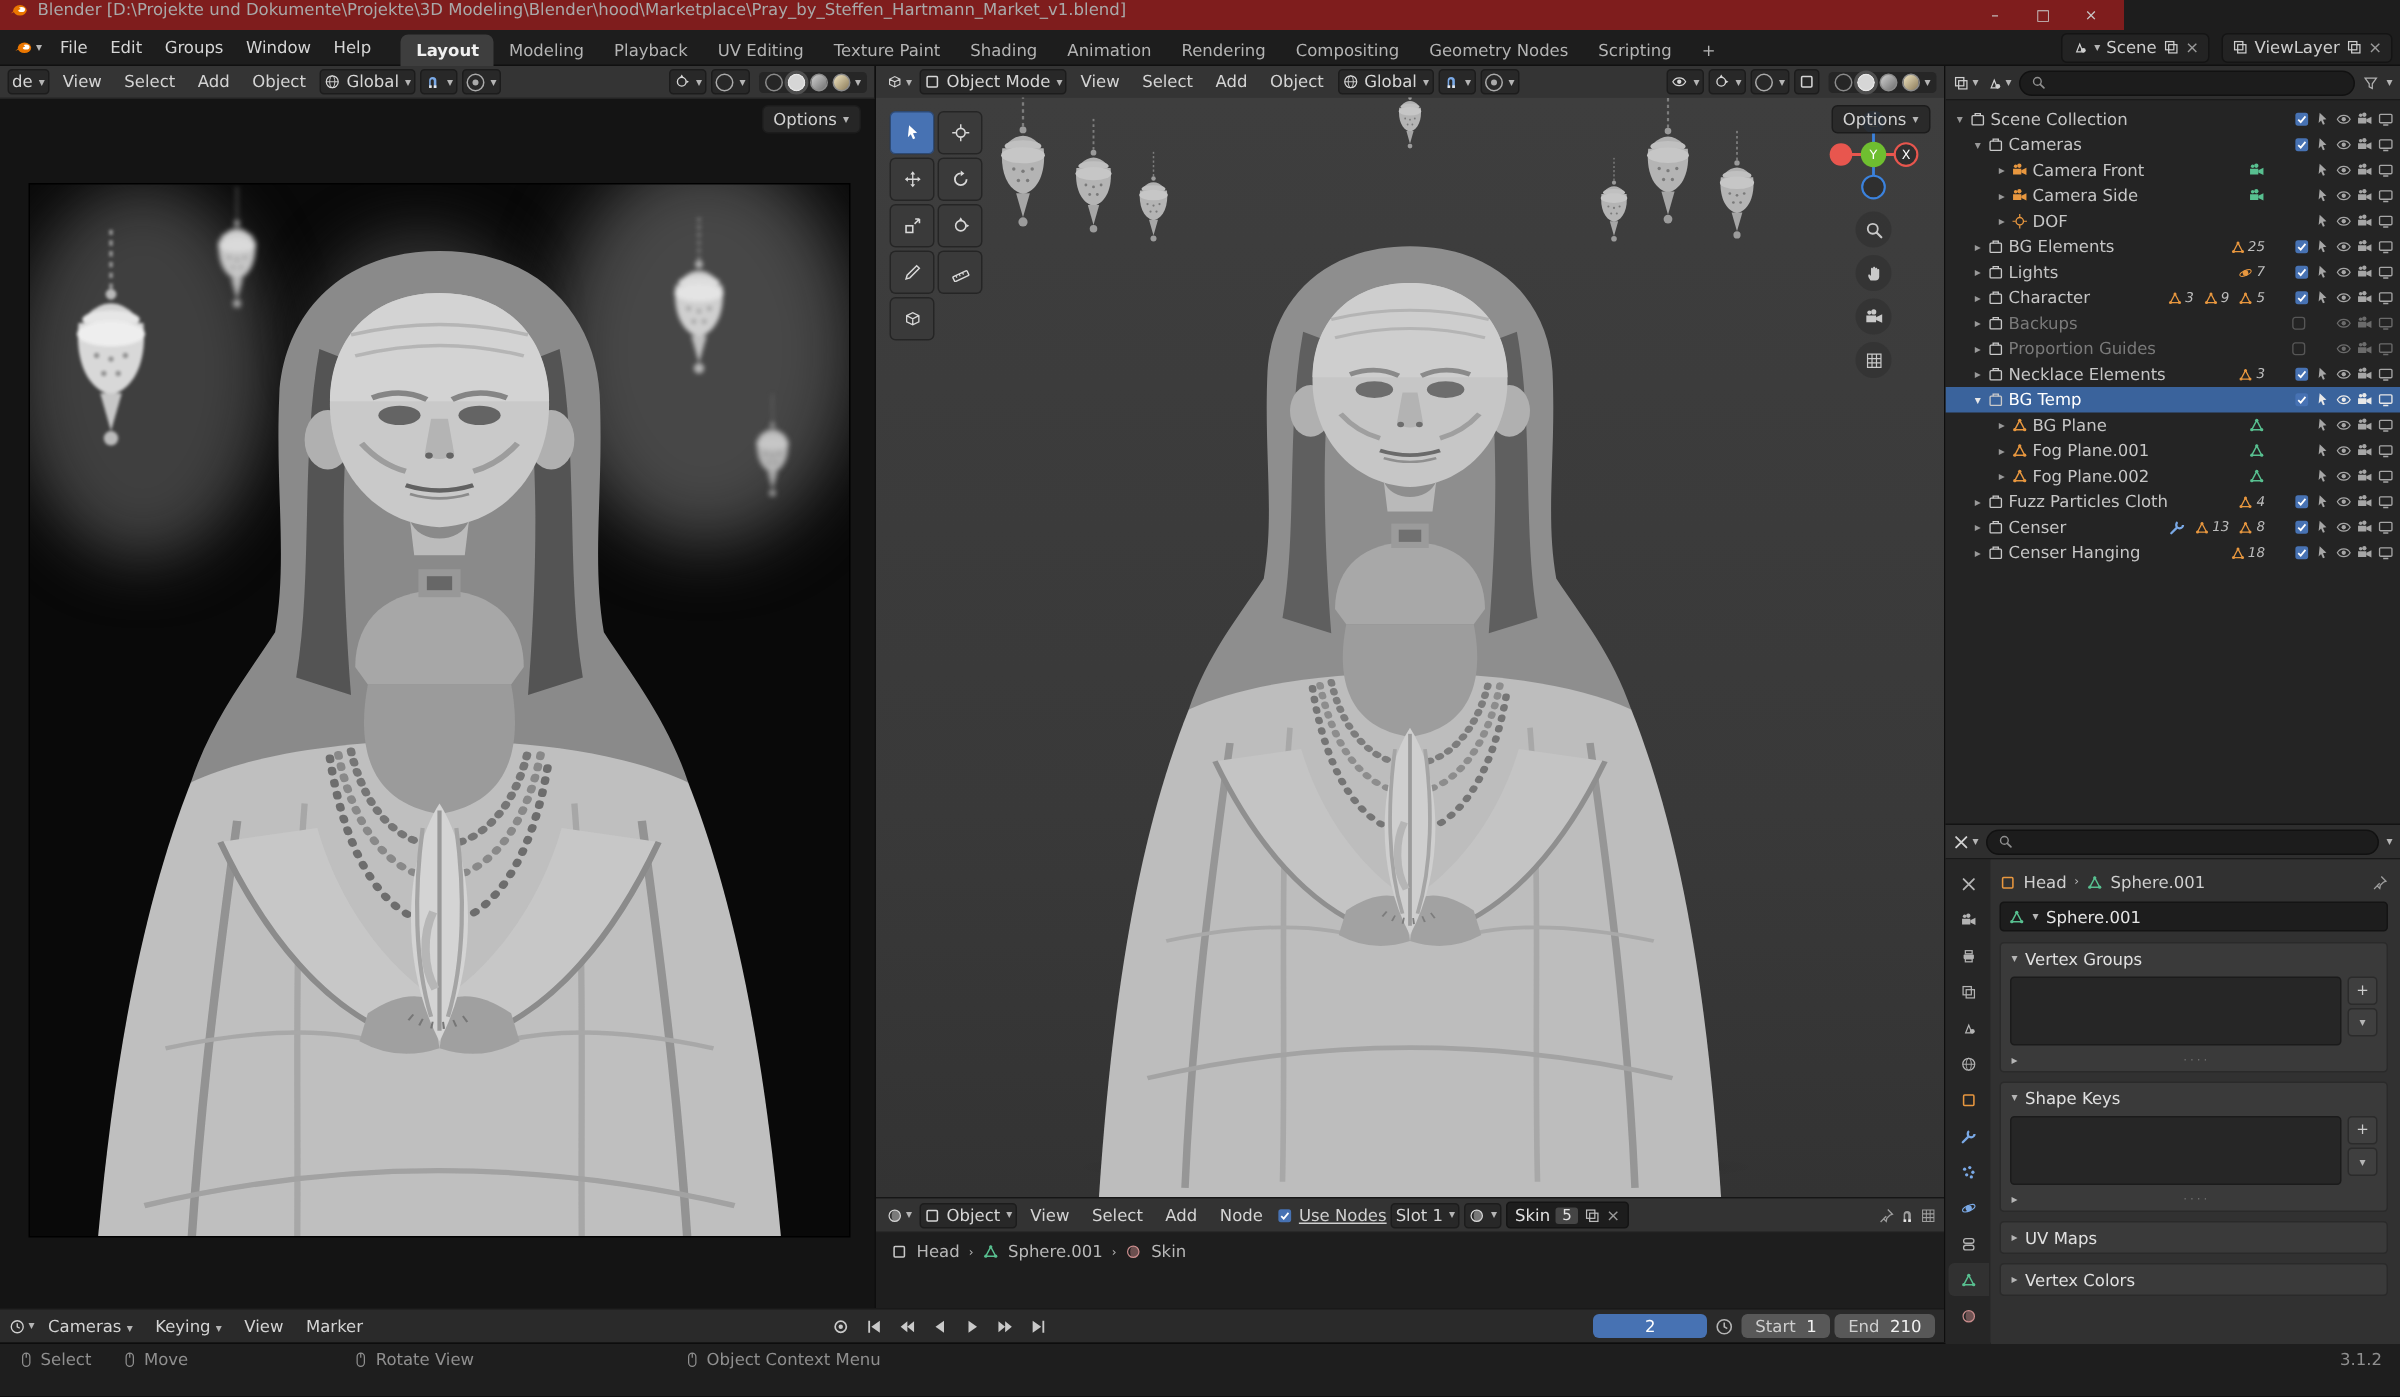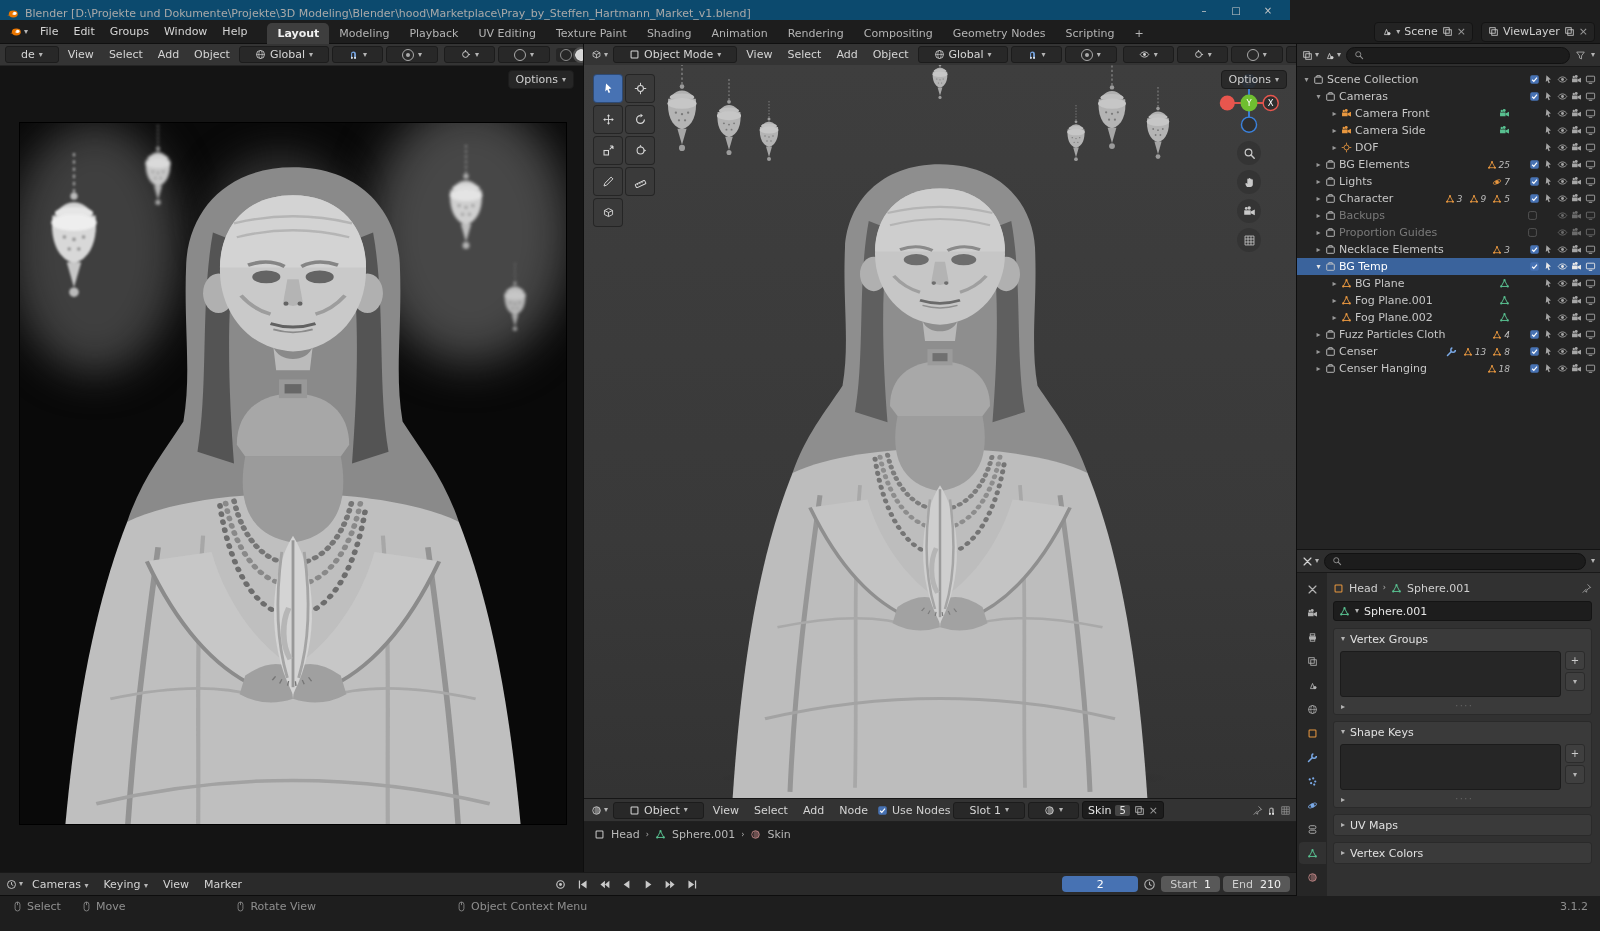--- a/index.html
+++ b/index.html
@@ -9,7 +9,7 @@
   svg.ic.xs{width:10px;height:10px;}
   .caret{font-size:8px;color:#b5b5b5;line-height:1;}
   
-  #titlebar{position:absolute;left:0;top:0;width:1290px;height:20px;background:#0c4a6e;display:flex;align-items:flex-end;gap:6px;padding:0 6px;box-sizing:border-box;color:#a9a9a9;}
+  #titlebar{position:absolute;left:0;top:0;width:1416px;height:20px;background:#7f1d1d;display:flex;align-items:flex-start;gap:6px;padding:0 6px;box-sizing:border-box;color:#a9a9a9;}
   .winbtns{margin-left:auto;display:flex;}
   .winbtn{width:32px;height:20px;display:flex;align-items:center;justify-content:center;color:#c9c9c9;font-size:10px;}
   

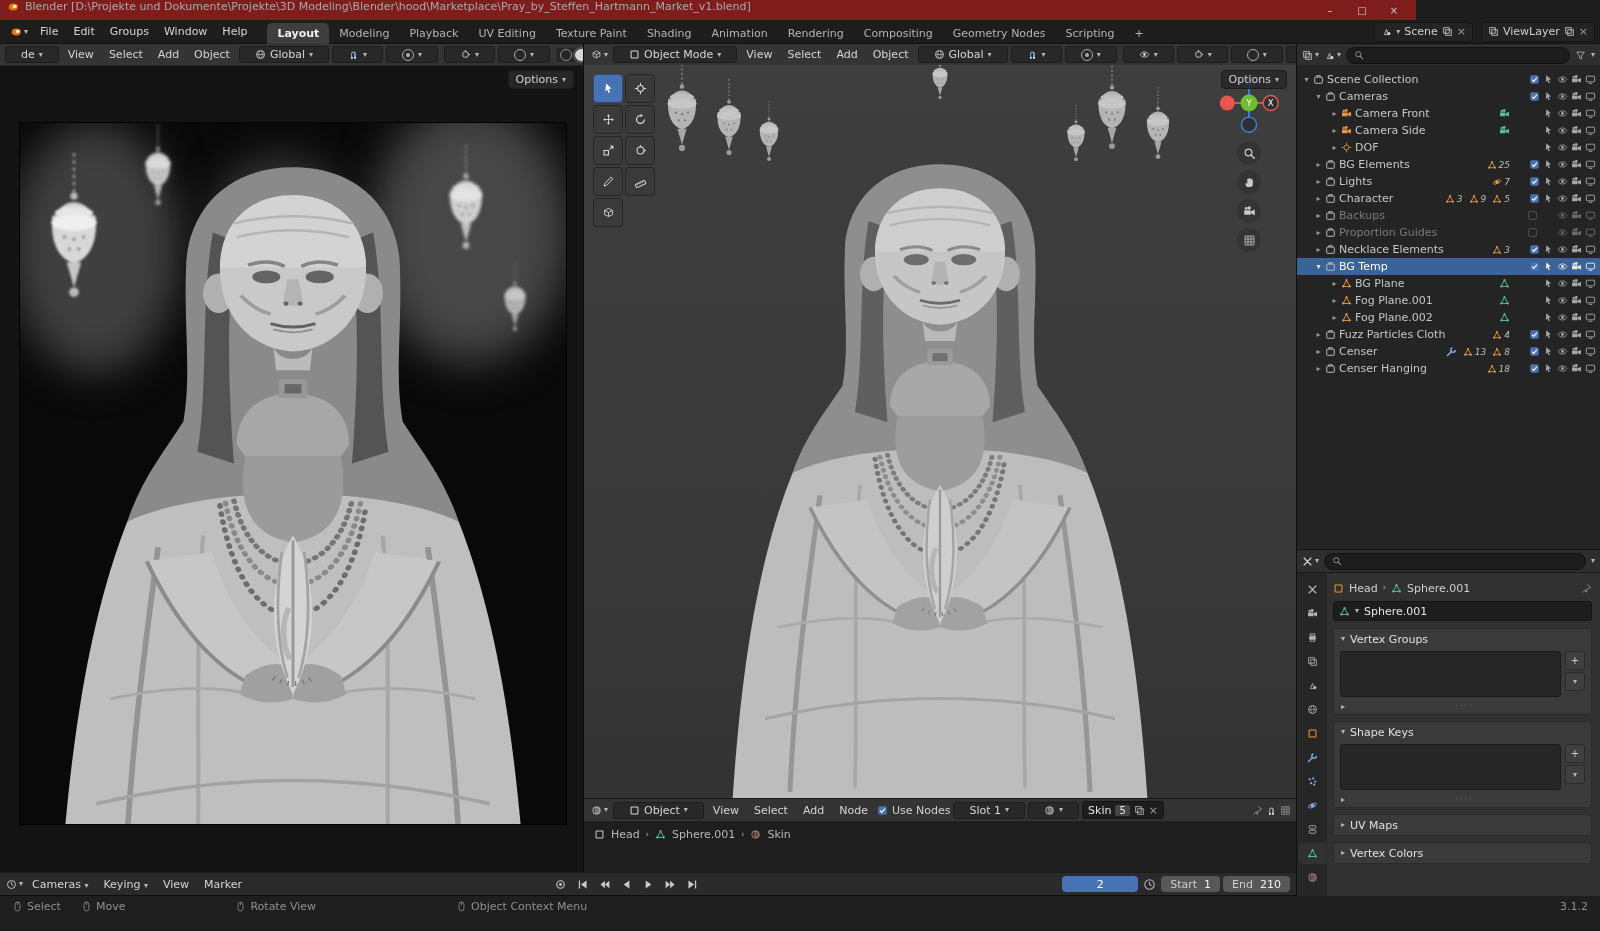--- a/index.html
+++ b/index.html
@@ -22,7 +22,7 @@
   .selgrp{display:flex;align-items:center;gap:4px;background:#232323;border:1px solid #141414;border-radius:4px;padding:1px 6px;height:16px;color:#cfcfcf;}
   
   .vphead{height:21px;background:#343434;border-bottom:1px solid #242424;display:flex;align-items:center;gap:3px;padding:0 5px;}
-  .pill{display:flex;align-items:center;gap:4px;background:#282828;border:1px solid #1c1c1c;border-radius:3px;padding:0 15px;height:15px;color:#d6d6d6;white-space:nowrap;}
+  .pill{display:flex;align-items:center;gap:4px;background:#282828;border:1px solid #1c1c1c;border-radius:3px;padding:0 2px;height:15px;color:#d6d6d6;white-space:nowrap;}
   .hmenu{padding:1px 6px;color:#d4d4d4;white-space:nowrap;}
   .optpill{position:absolute;right:9px;top:26px;z-index:7;display:flex;align-items:center;gap:4px;background:rgba(40,40,40,.92);border:1px solid #1c1c1c;border-radius:4px;padding:1px 7px;height:15px;color:#d0d0d0;}
   .shdgrp{display:flex;align-items:center;gap:3px;background:#262626;border-radius:3px;padding:1px 4px;margin-left:3px;}

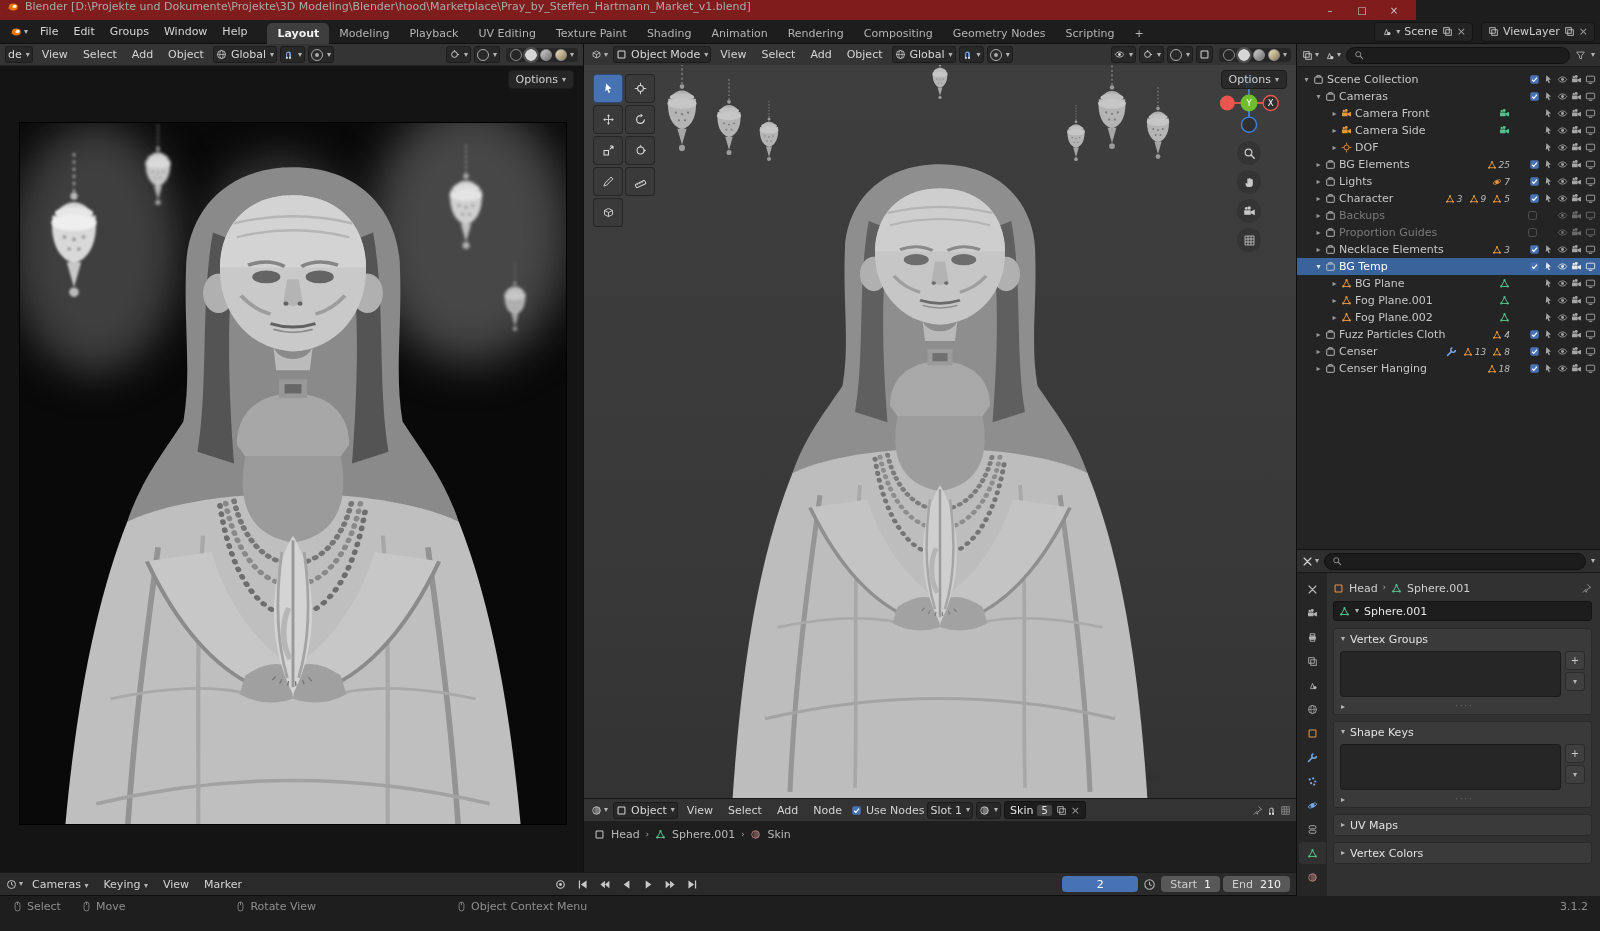--- a/index.html
+++ b/index.html
@@ -51,7 +51,7 @@
   #shader{position:absolute;left:584px;top:798px;width:712px;height:74px;background:#1e1e1e;border-top:1px solid #161616;box-sizing:border-box;}
   .shhead{height:22px;background:#333;border-bottom:1px solid #202020;display:flex;align-items:center;gap:3px;padding:0 5px;}
   .shpath{display:flex;align-items:center;gap:6px;padding:6px 10px;color:#b8b8b8;}
-  .cb{display:flex;align-items:center;gap:4px;}
+  .cb{display:flex;align-items:center;gap:4px;text-decoration:underline;}
   .chip{background:#454545;border-radius:2px;padding:0 4px;font-size:10px;color:#e2e2e2;}
   .namebox{display:flex;align-items:center;gap:4px;background:#1d1d1d;border:1px solid #141414;border-radius:3px;height:16px;padding:0 5px;color:#e3e3e3;}
   

